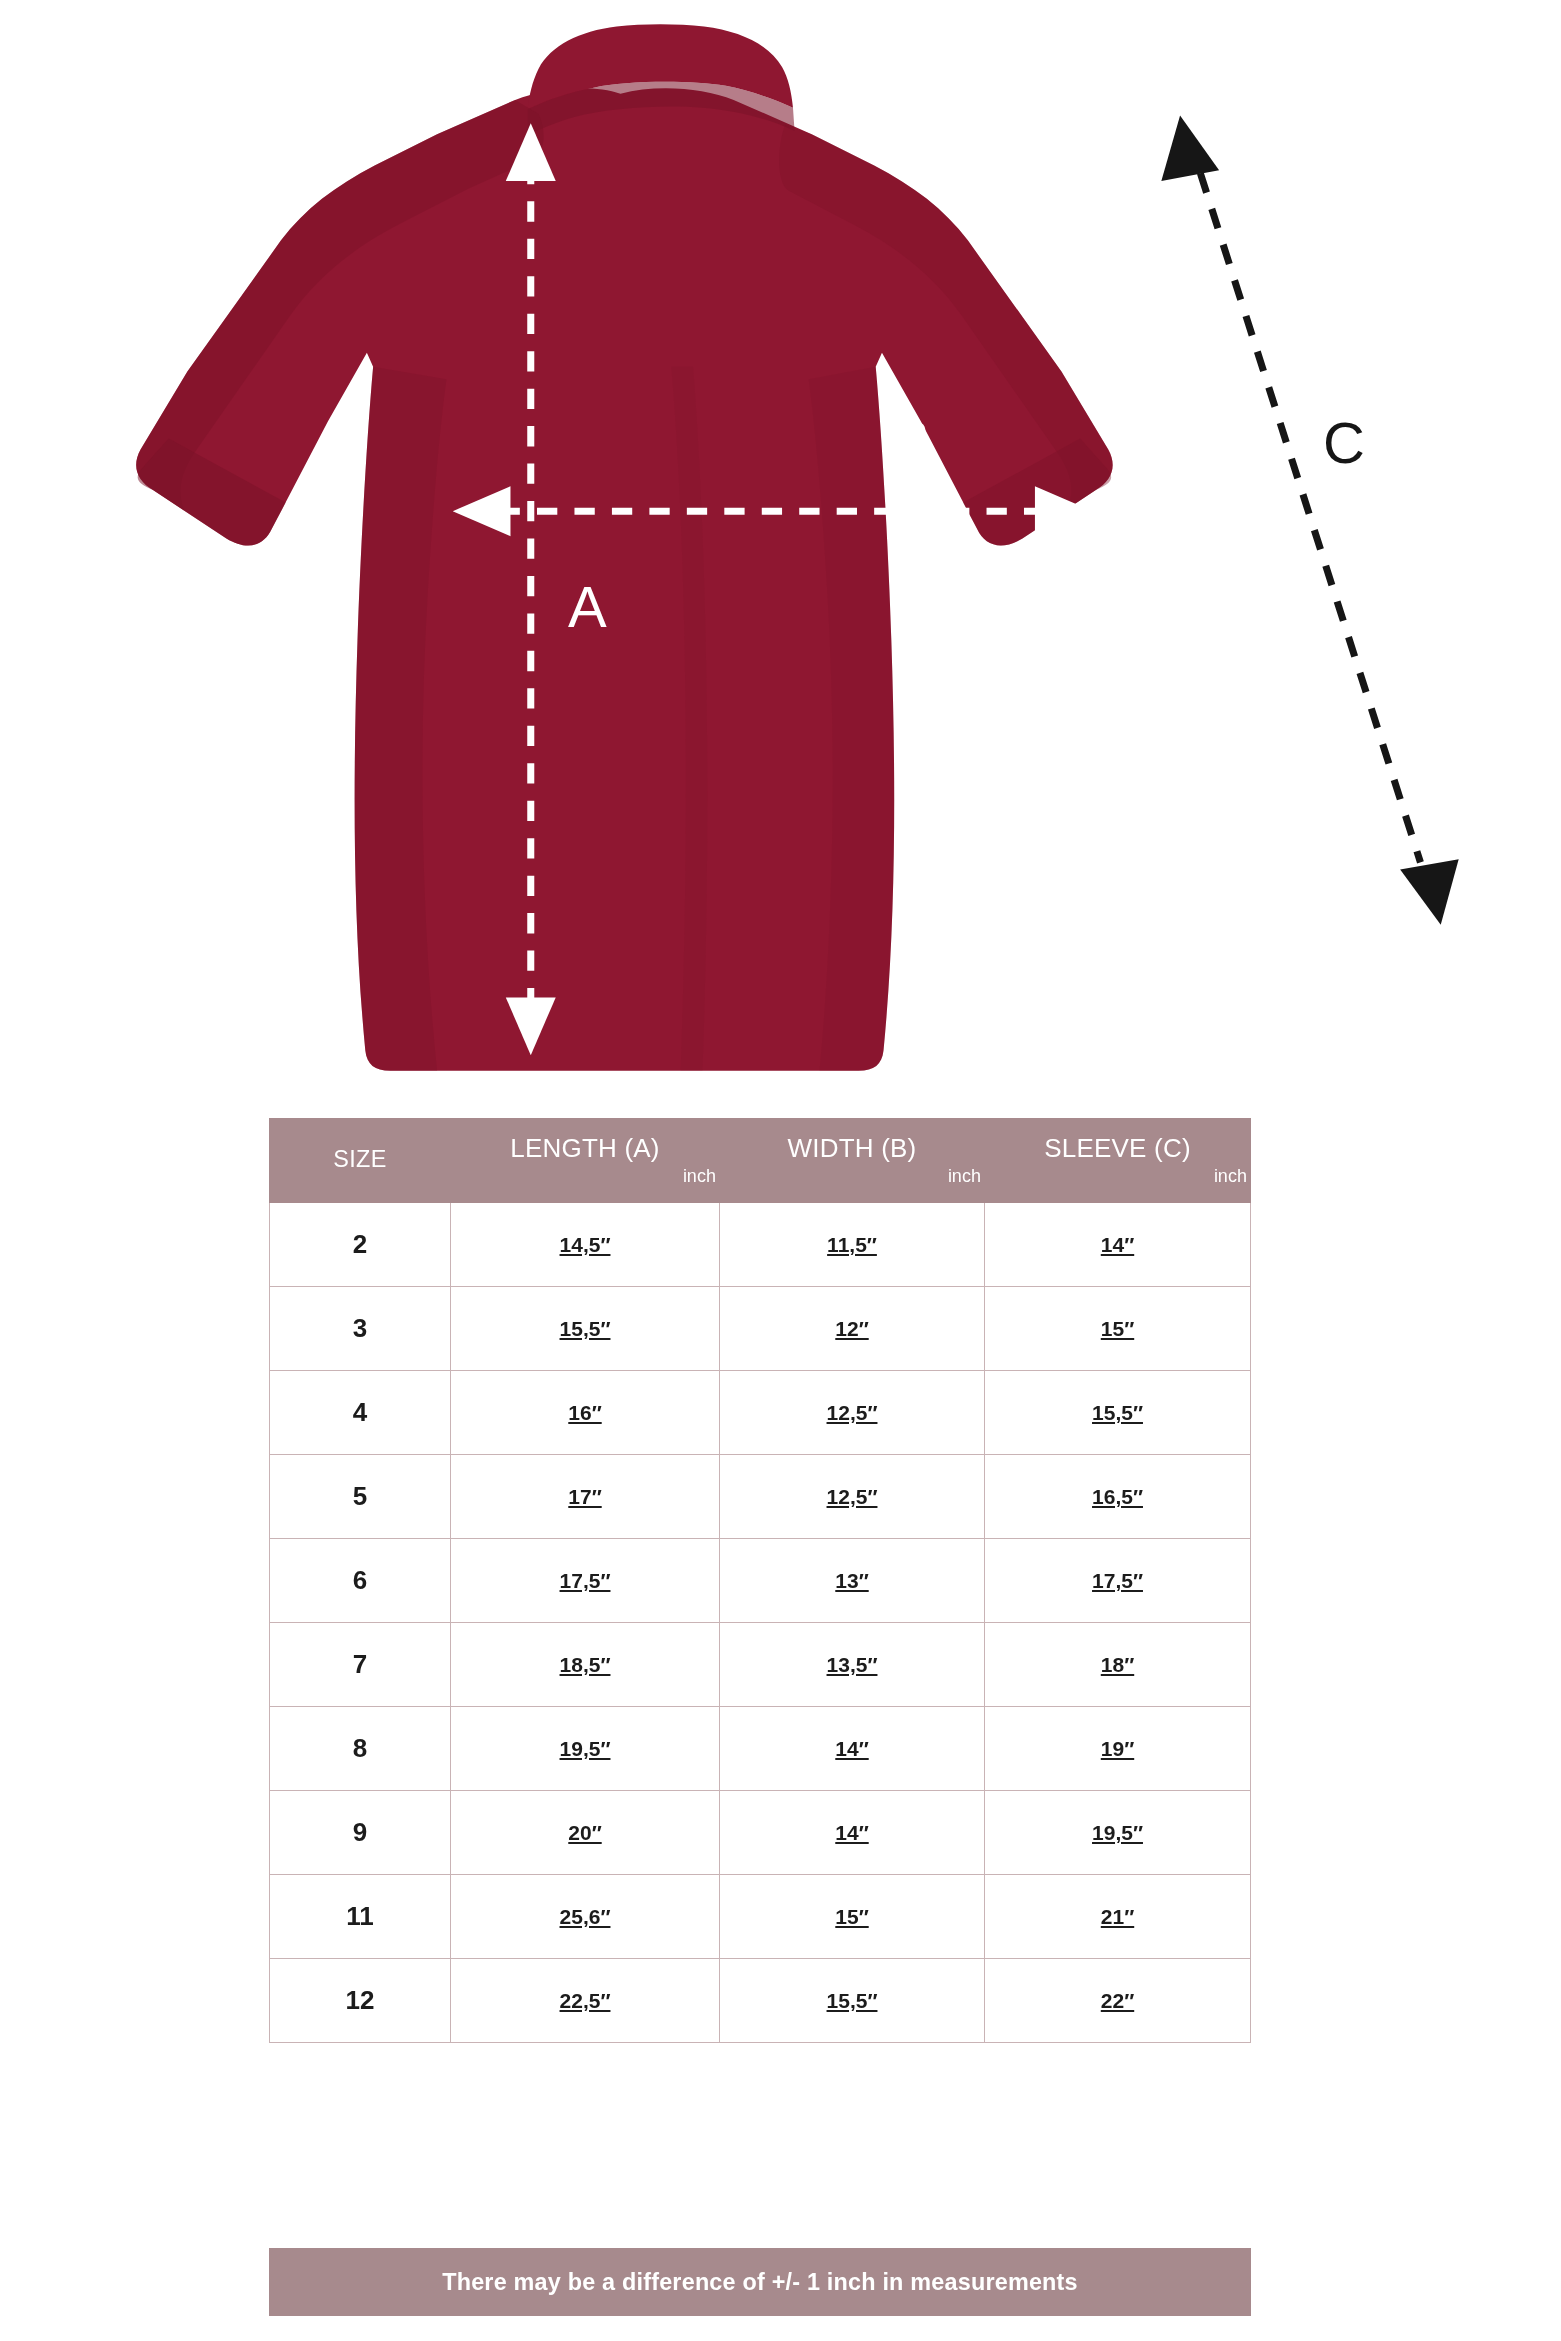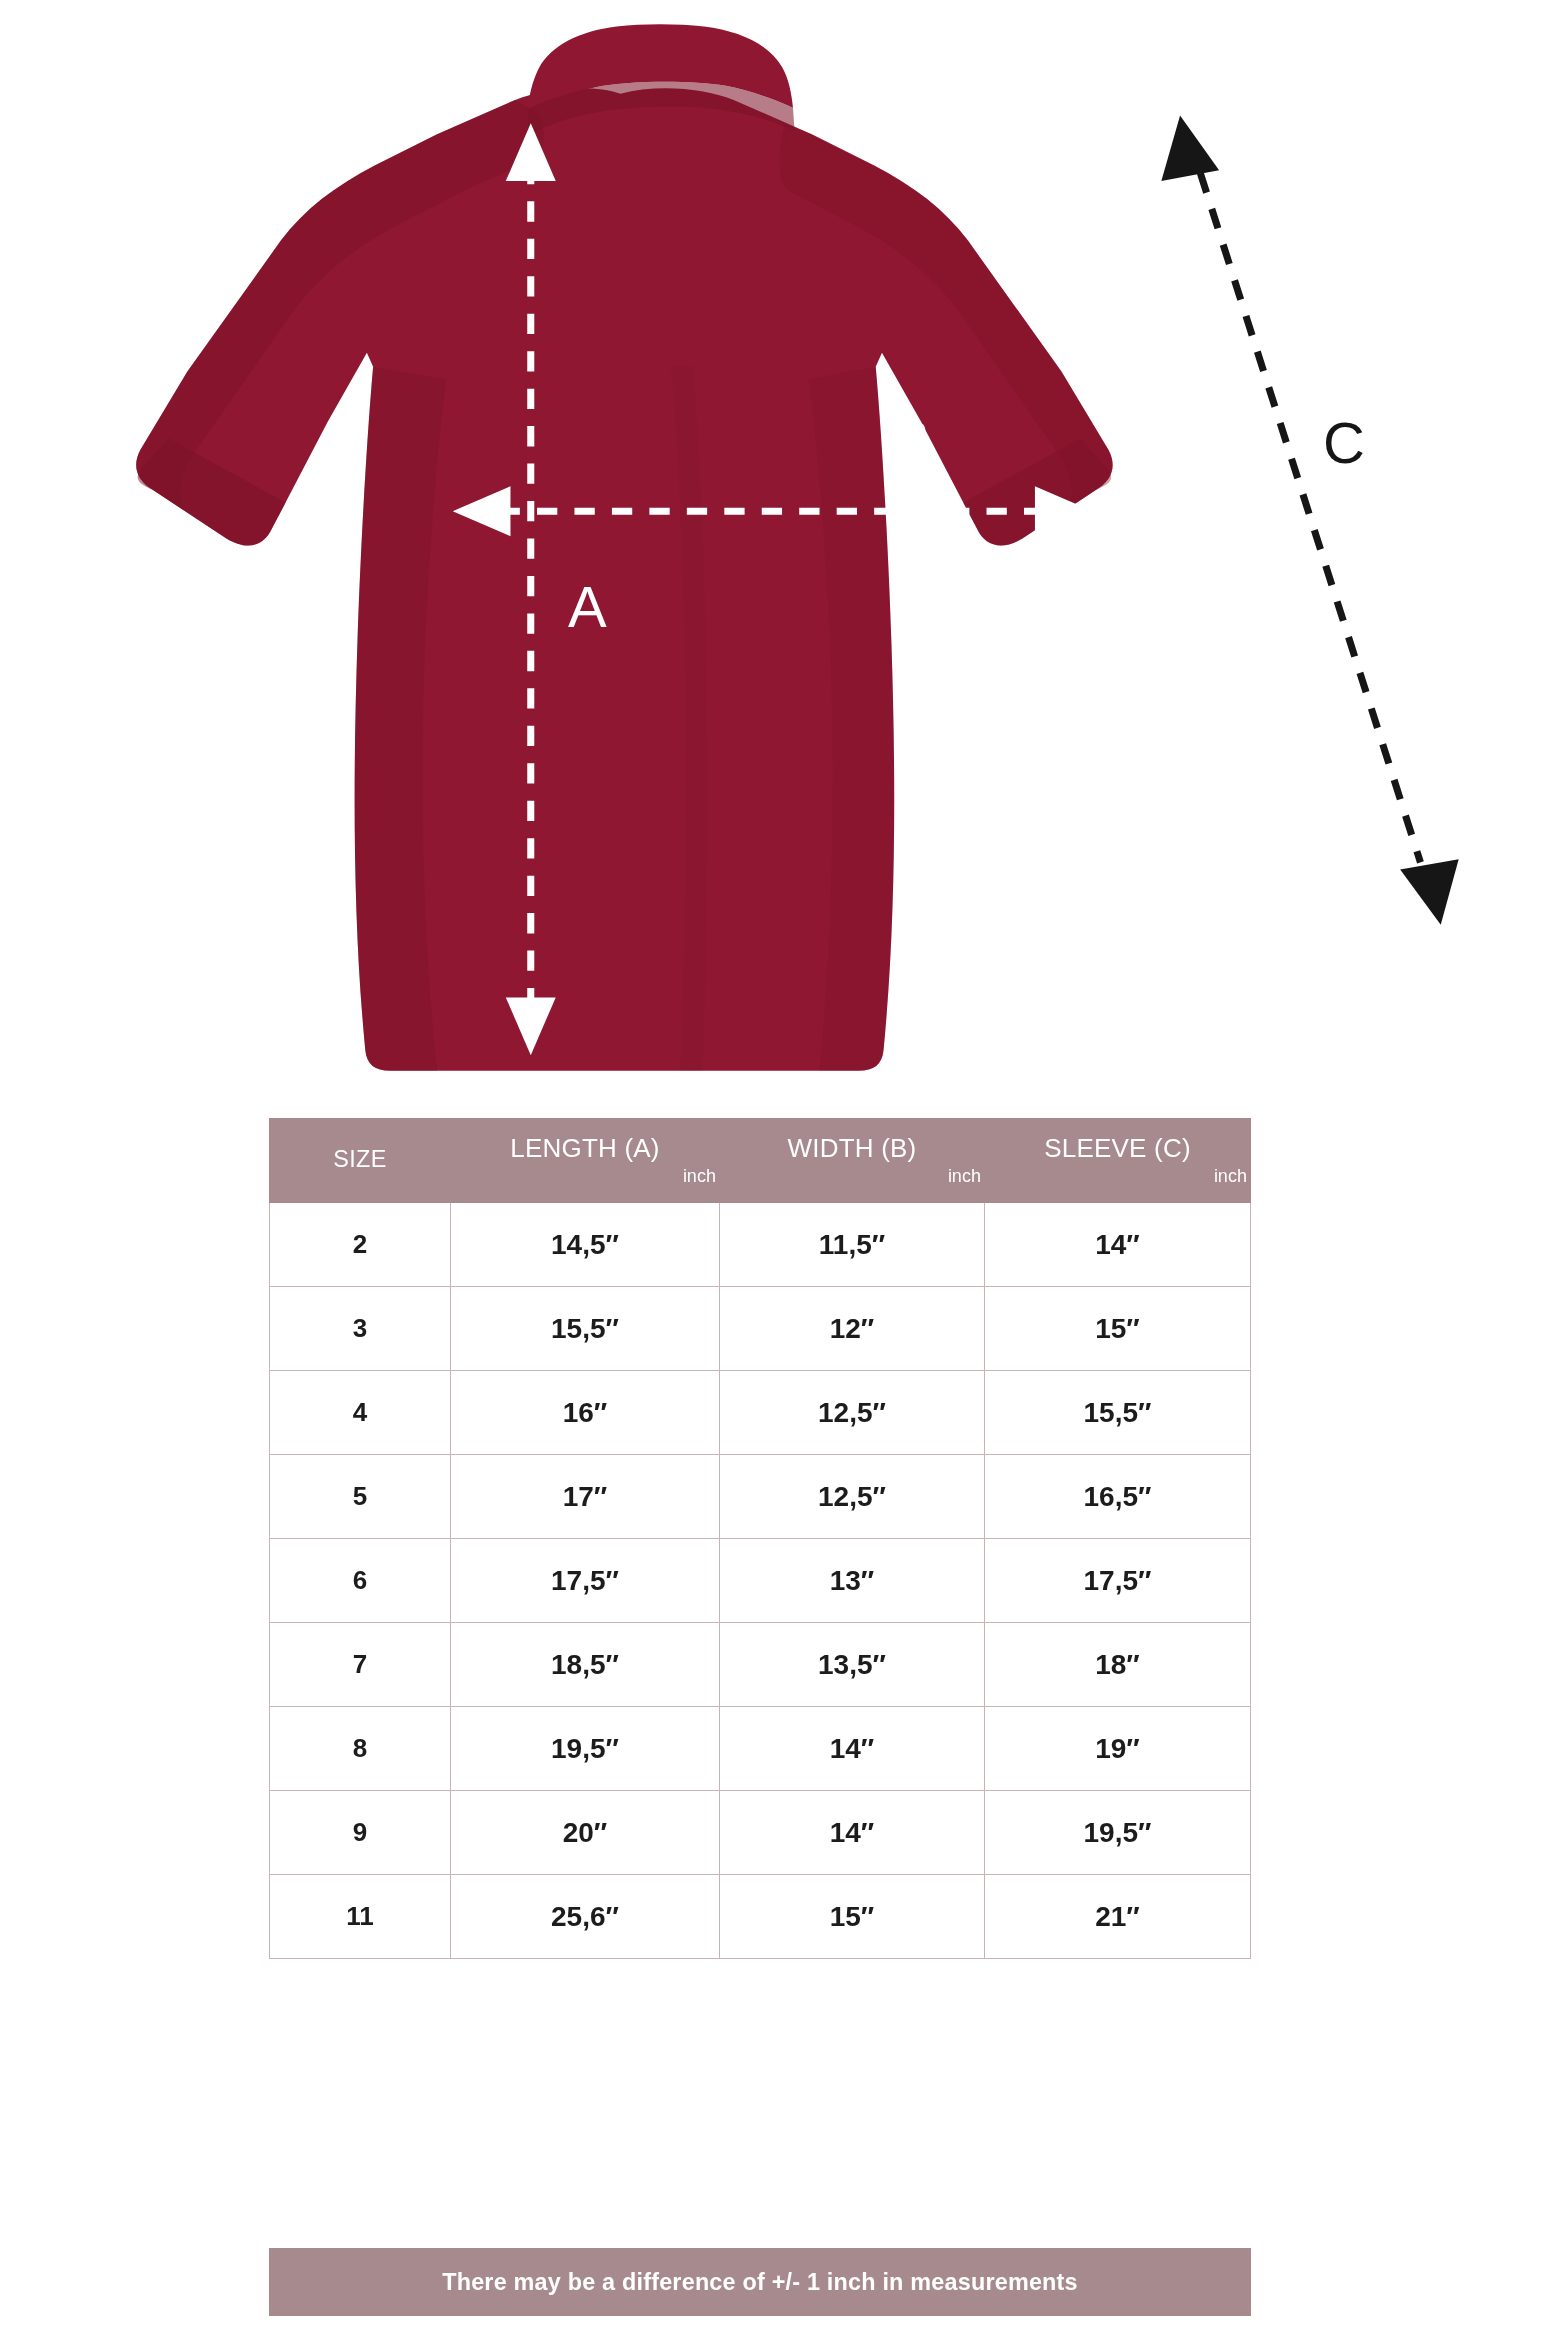--- a/index.html
+++ b/index.html
@@ -101,8 +101,9 @@
     width: 181px;
   }
   td.col-val {
-    font-size: 28px;
+    font-size: 21px;
     font-weight: bold;
+    text-decoration: underline;
   }
 
   col.c-size { width: 181px; }

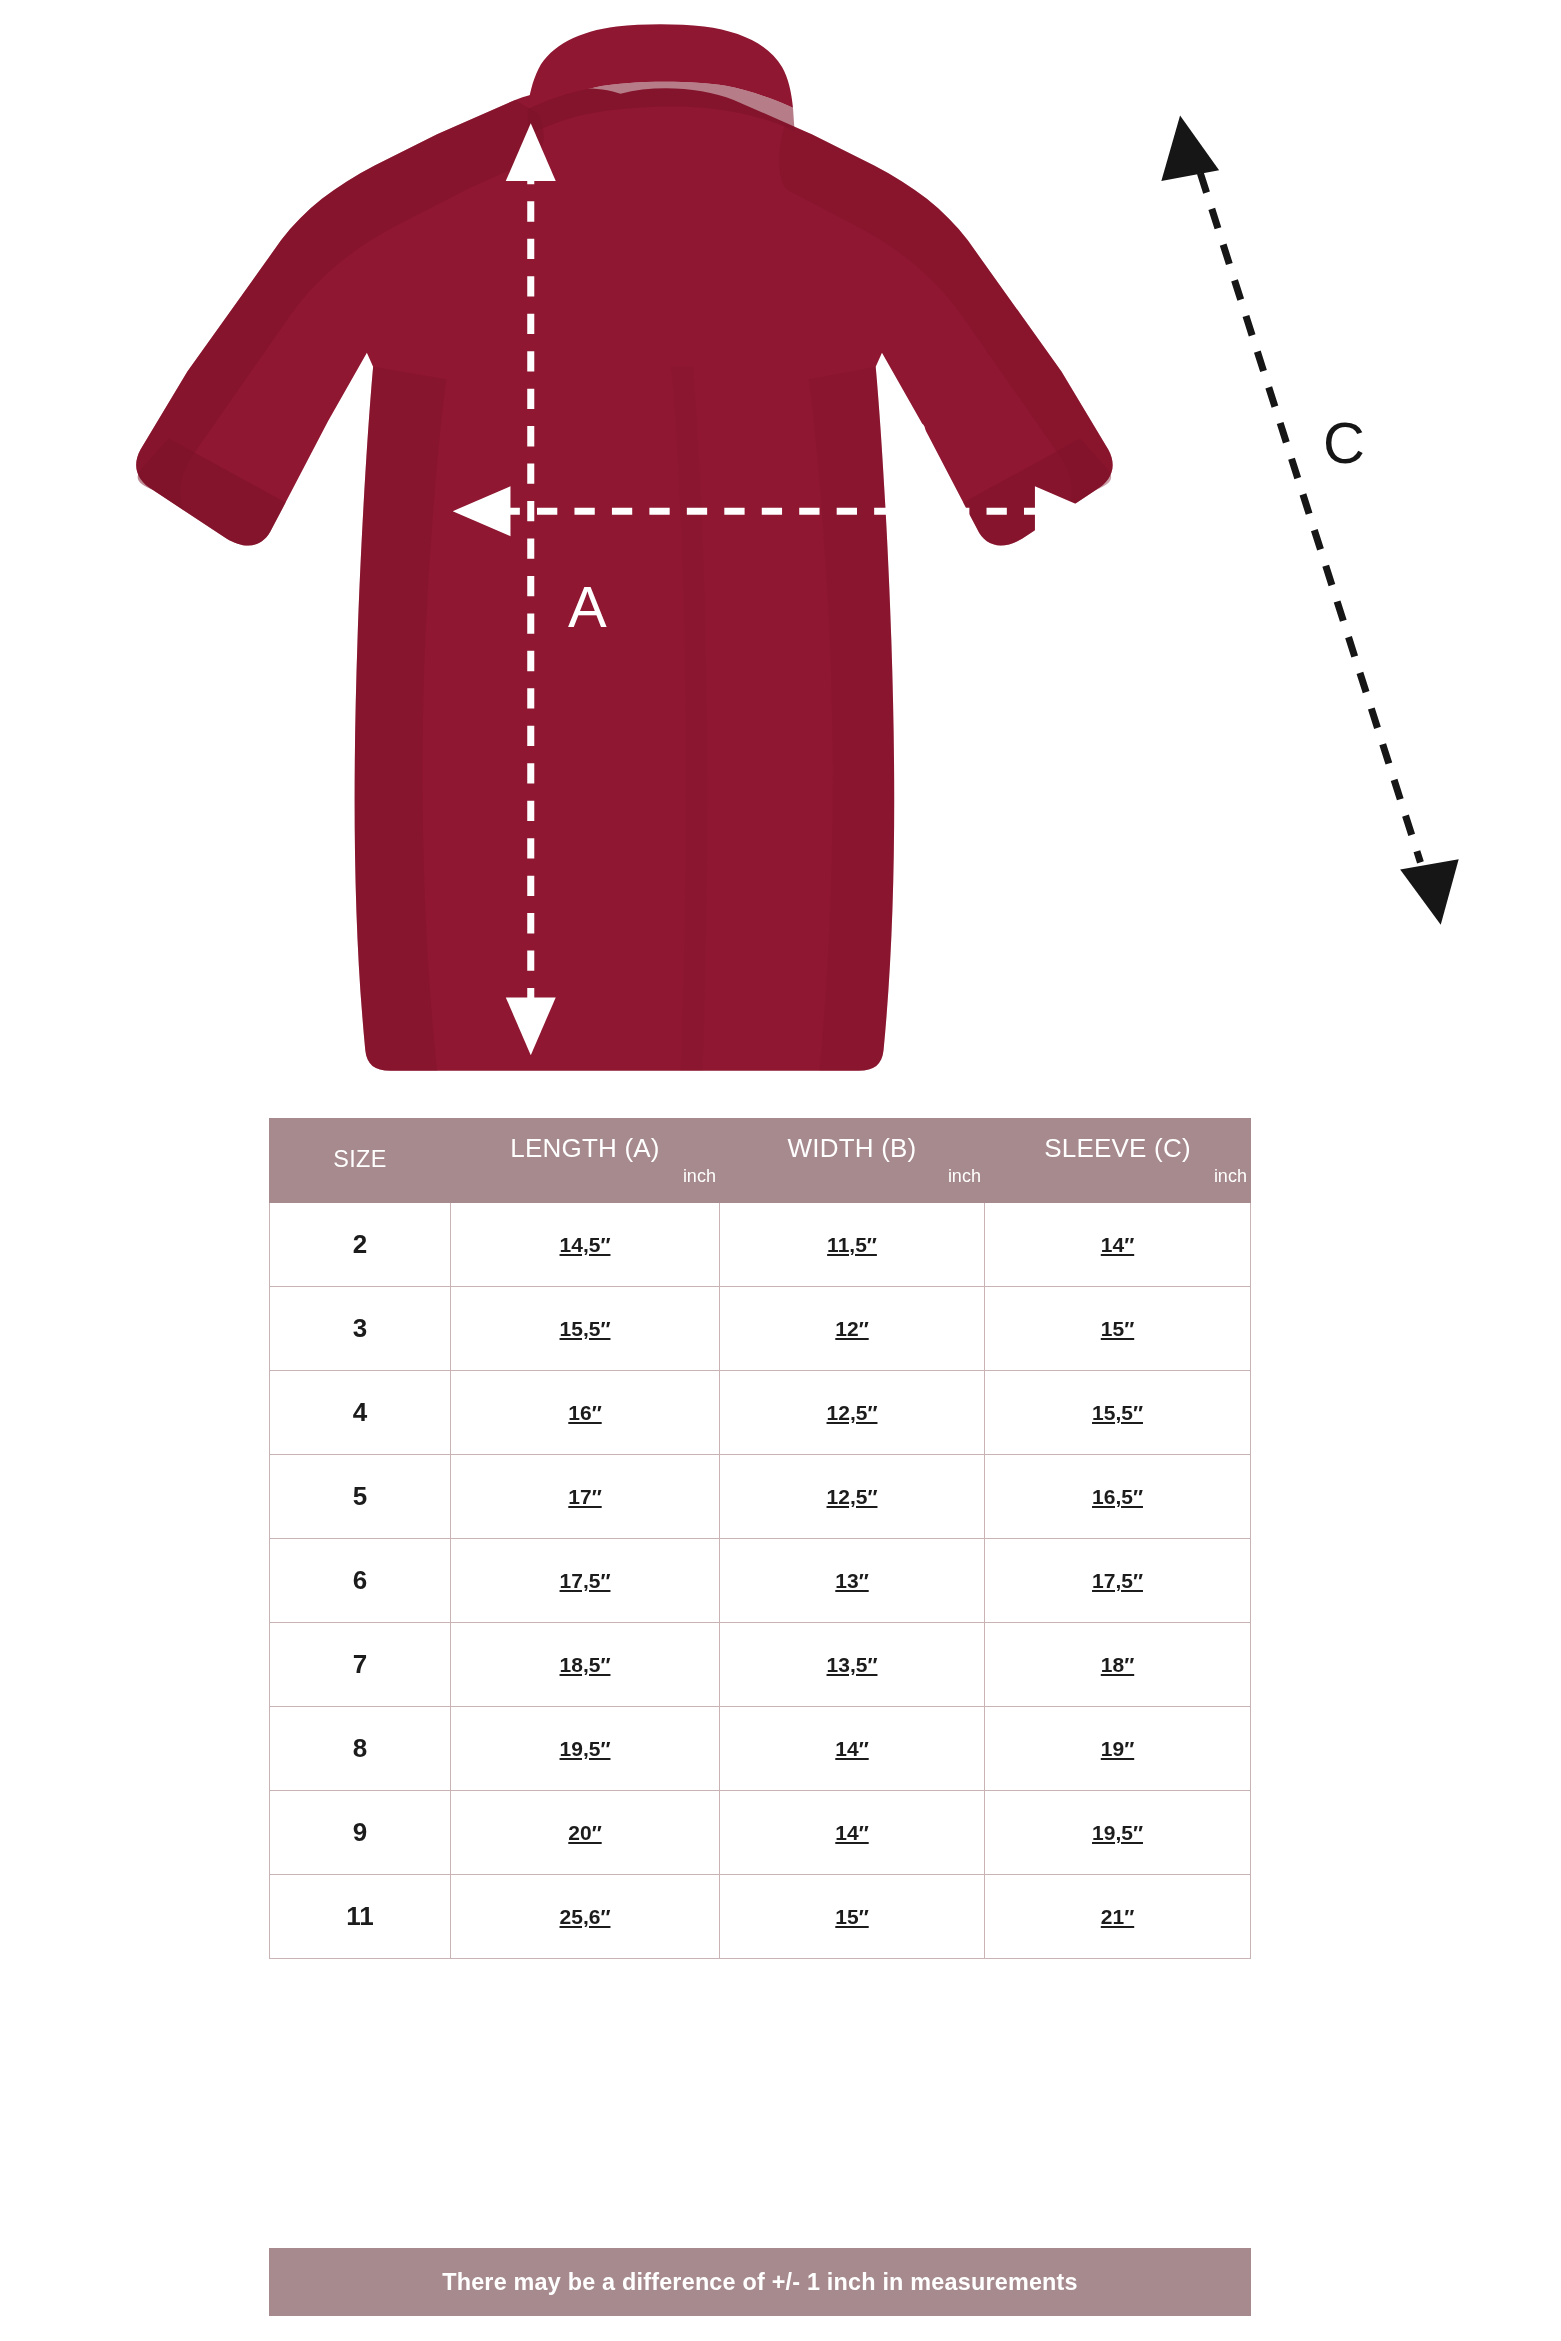--- a/index.html
+++ b/index.html
@@ -317,6 +317,12 @@
         <td class="col-val">15″</td>
         <td class="col-val">21″</td>
       </tr>
+      <tr>
+        <td class="col-size">12</td>
+        <td class="col-val">22,5″</td>
+        <td class="col-val">15,5″</td>
+        <td class="col-val">22″</td>
+      </tr>
     </tbody>
   </table>
 </div>

